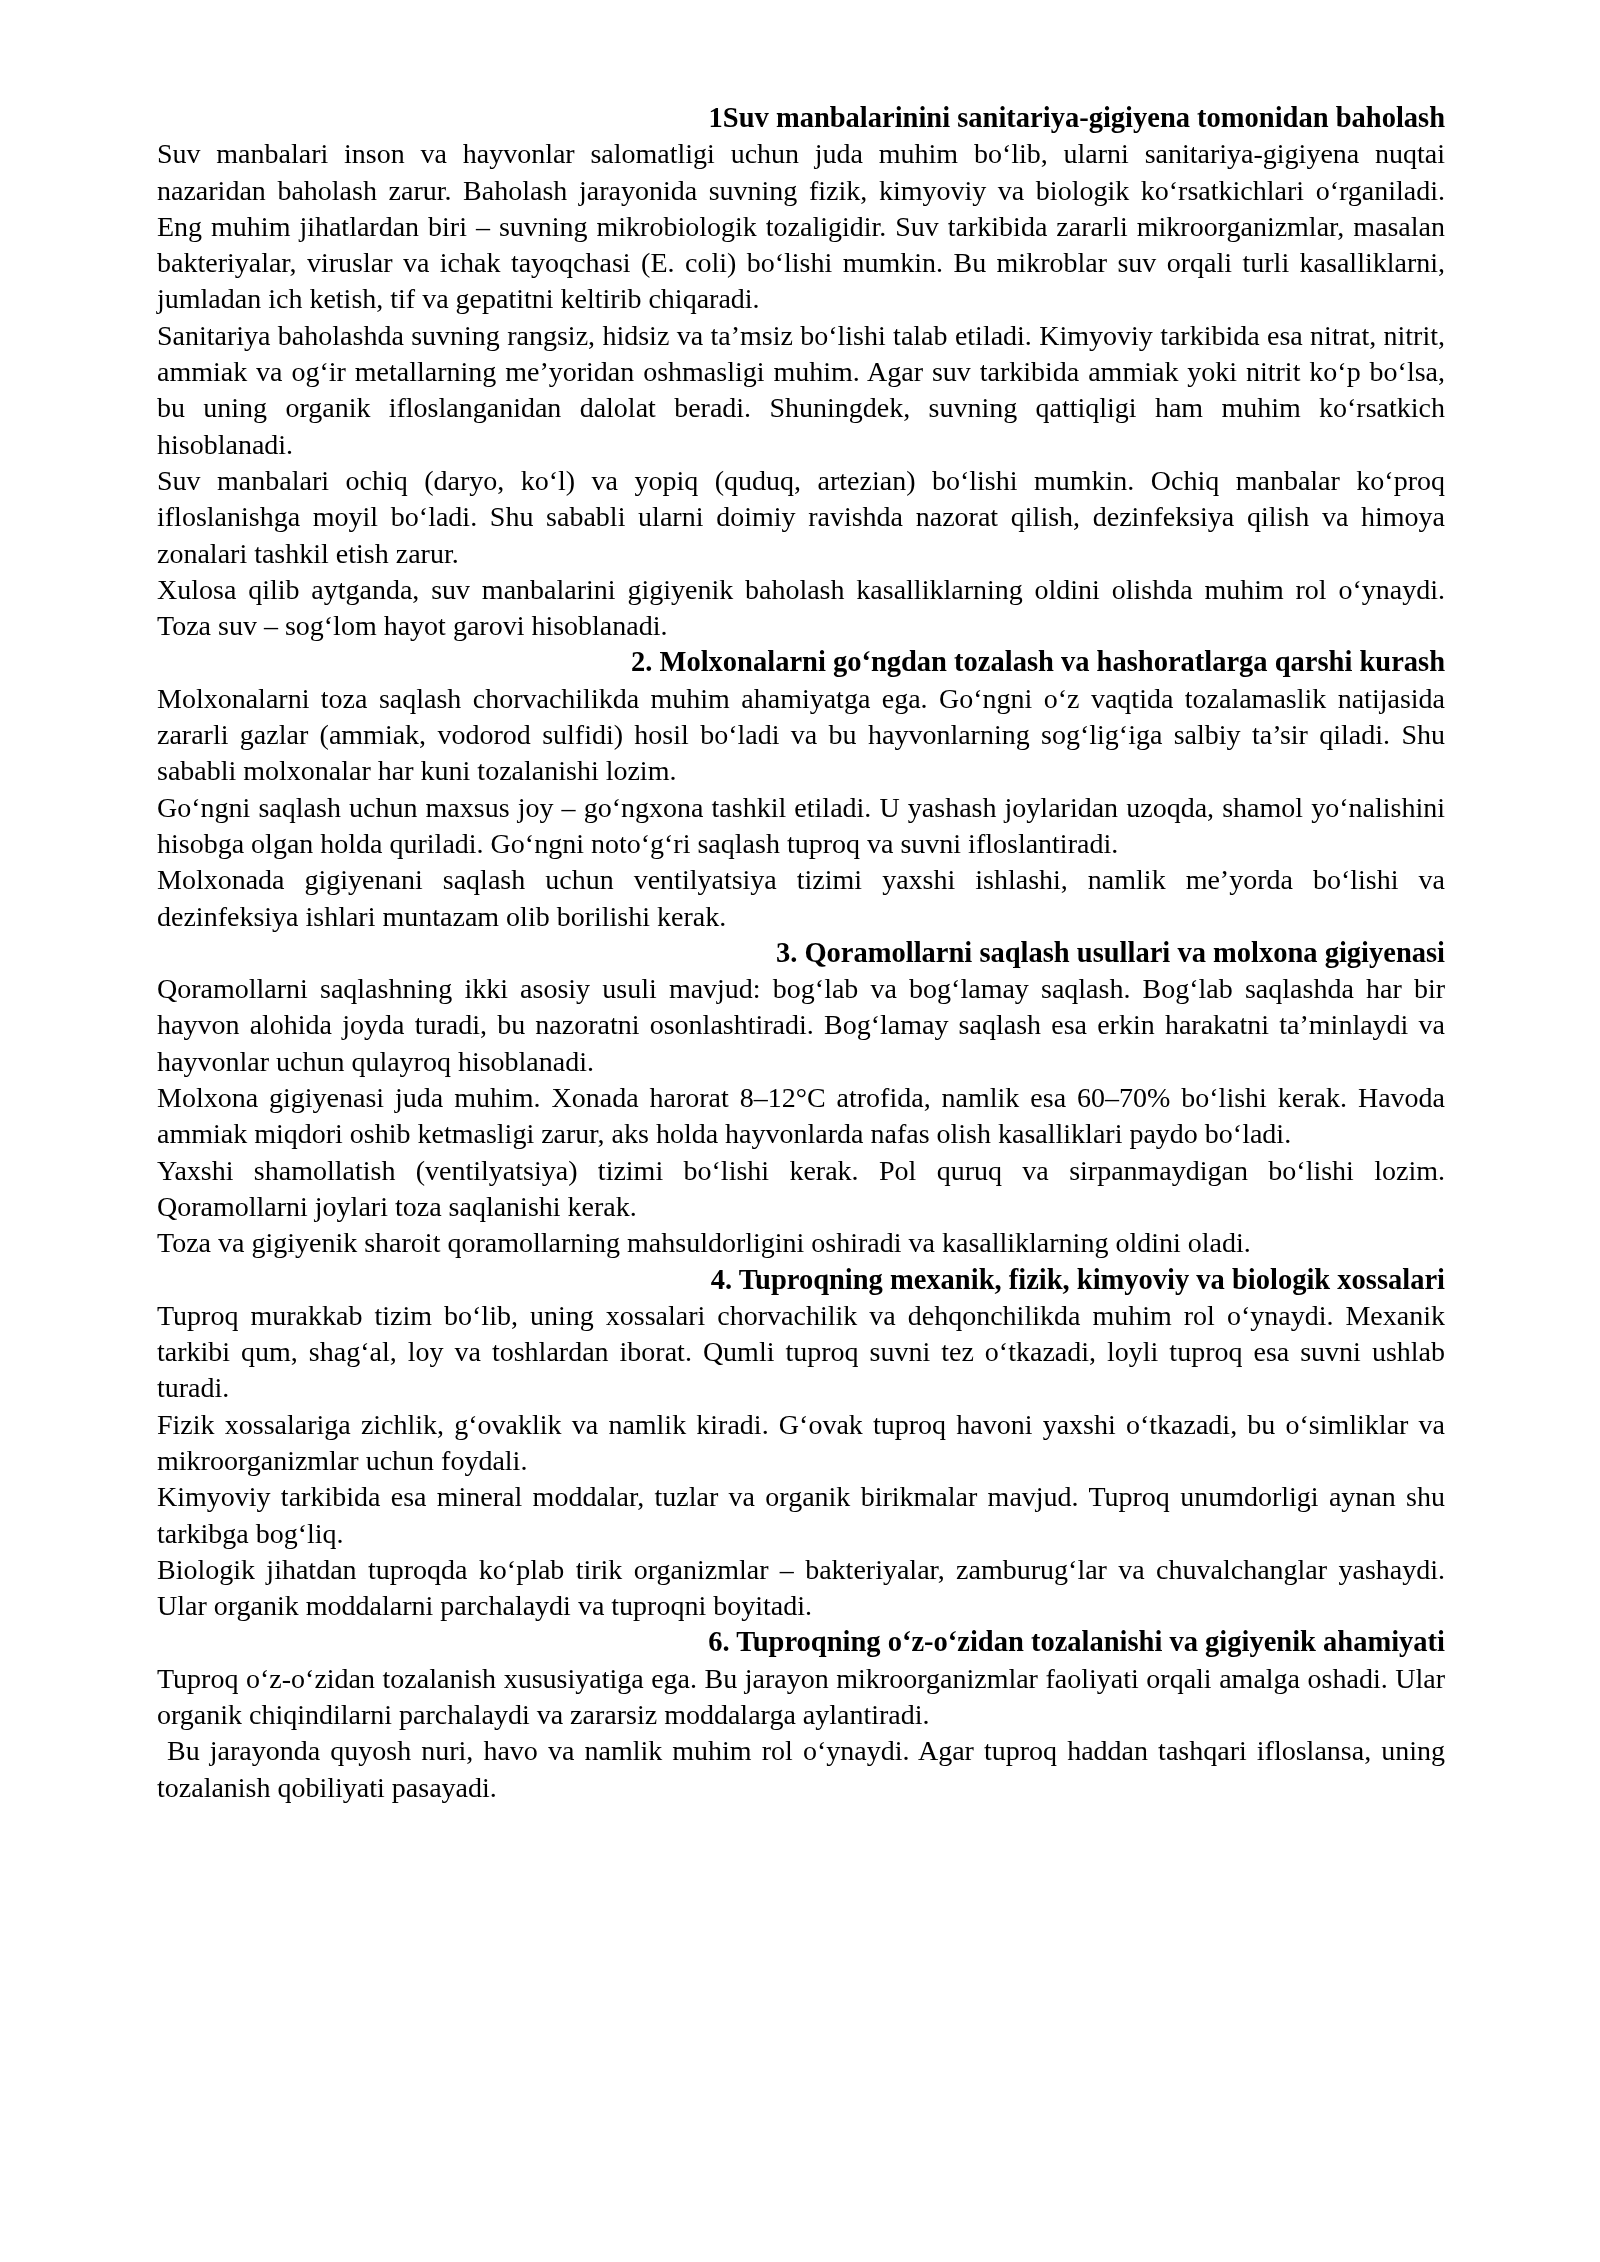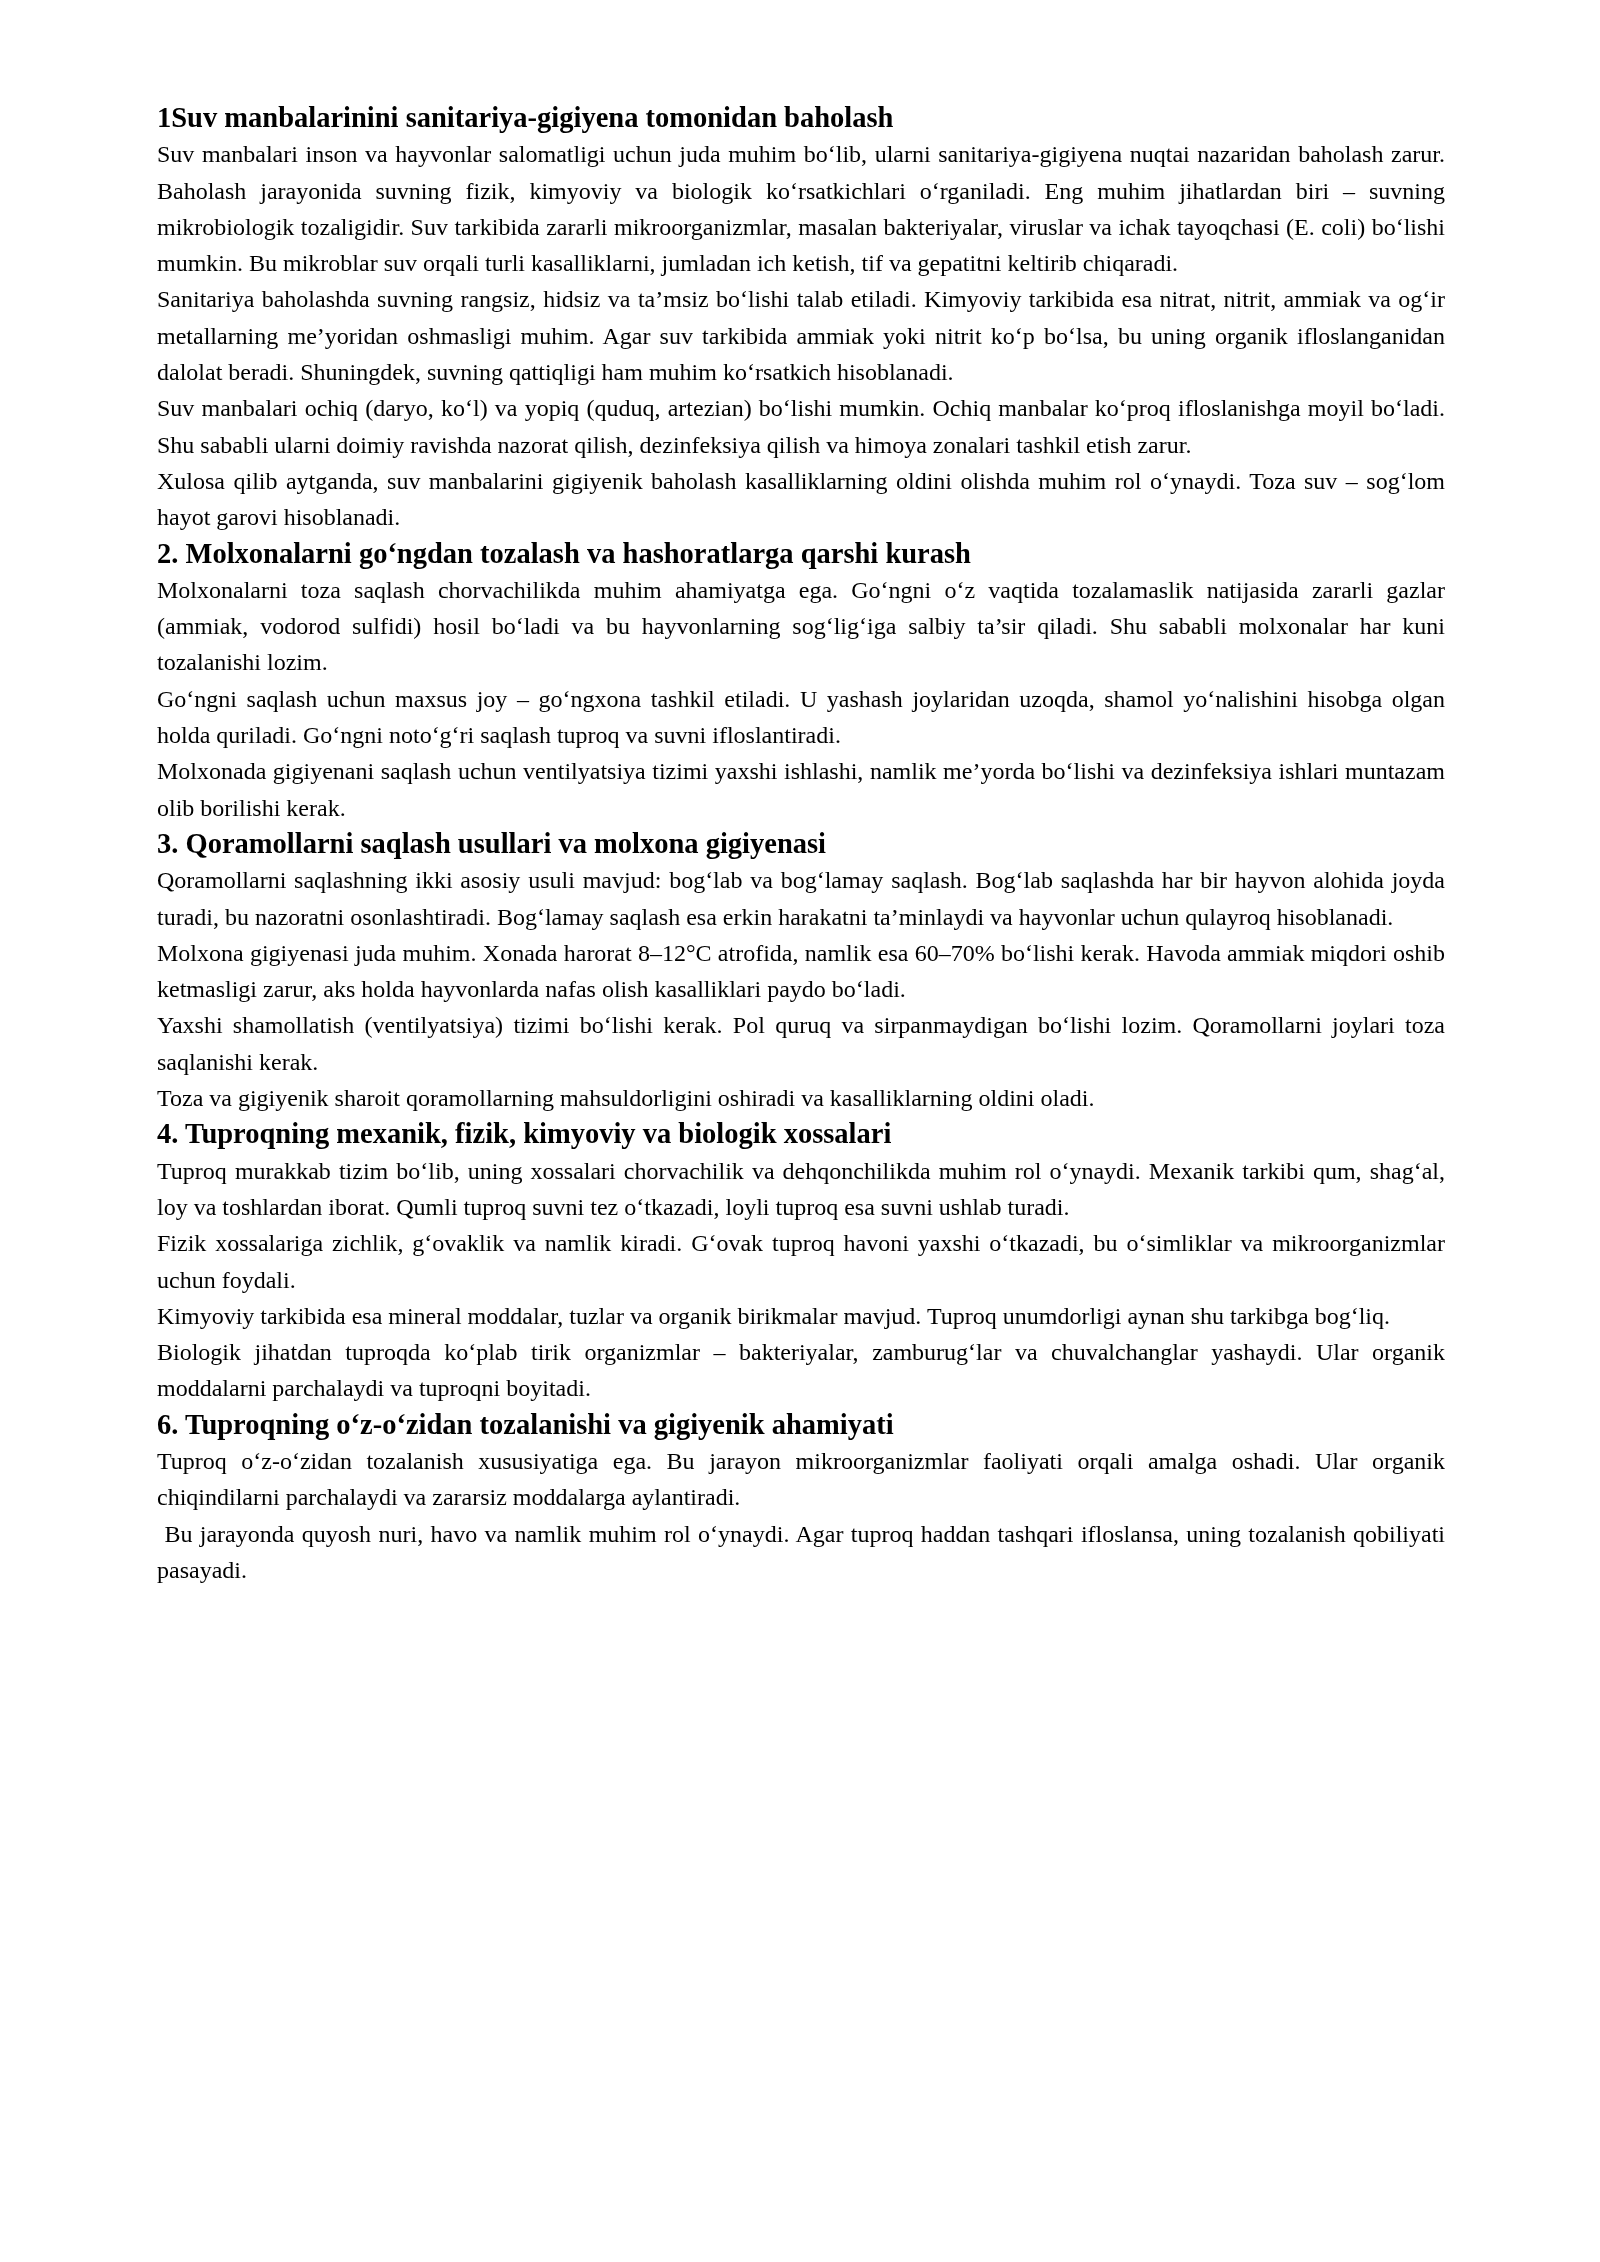--- a/index.html
+++ b/index.html
@@ -47,7 +47,7 @@
     font-size: 28.5px;
     line-height: 36.3px;
     font-weight: bold;
-    text-align: left;
+    text-align: right;
     white-space: pre-wrap;
   }
 </style>

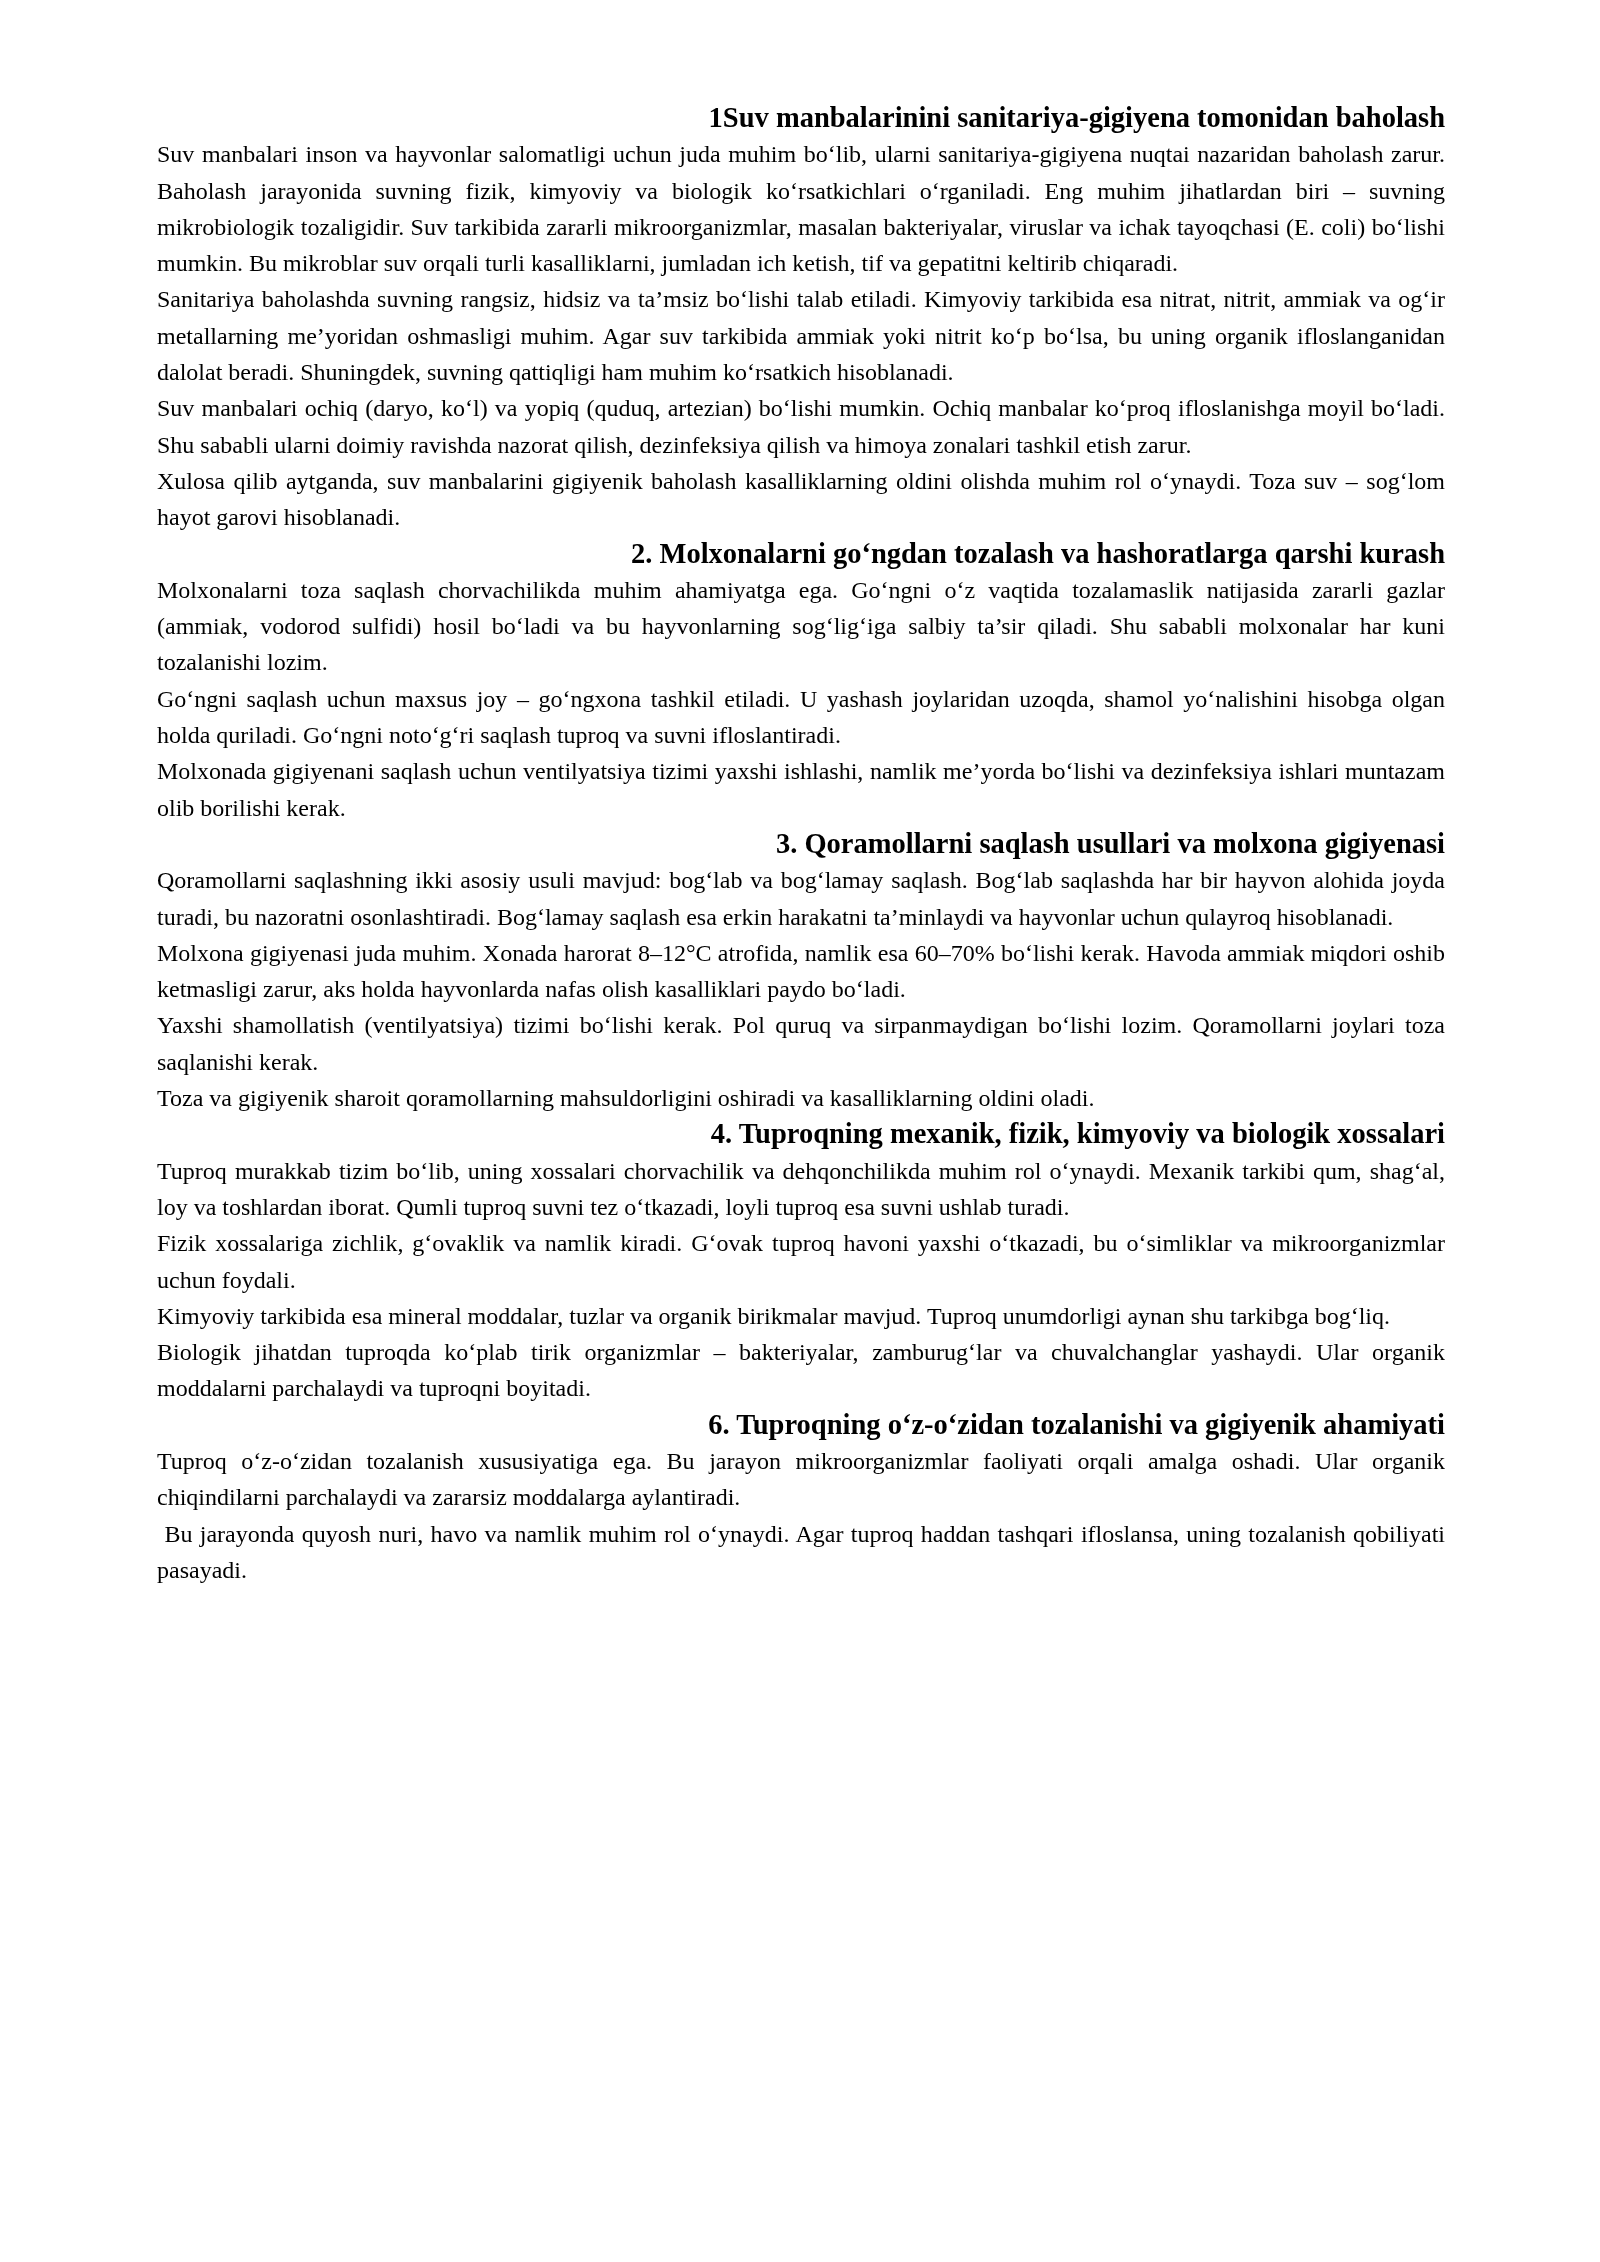--- a/index.html
+++ b/index.html
@@ -30,7 +30,7 @@
   .para {
     margin: 0;
     padding: 0;
-    font-size: 24px;
+    font-size: 28px;
     line-height: 36.3px;
     text-align: justify;
     text-justify: inter-word;

